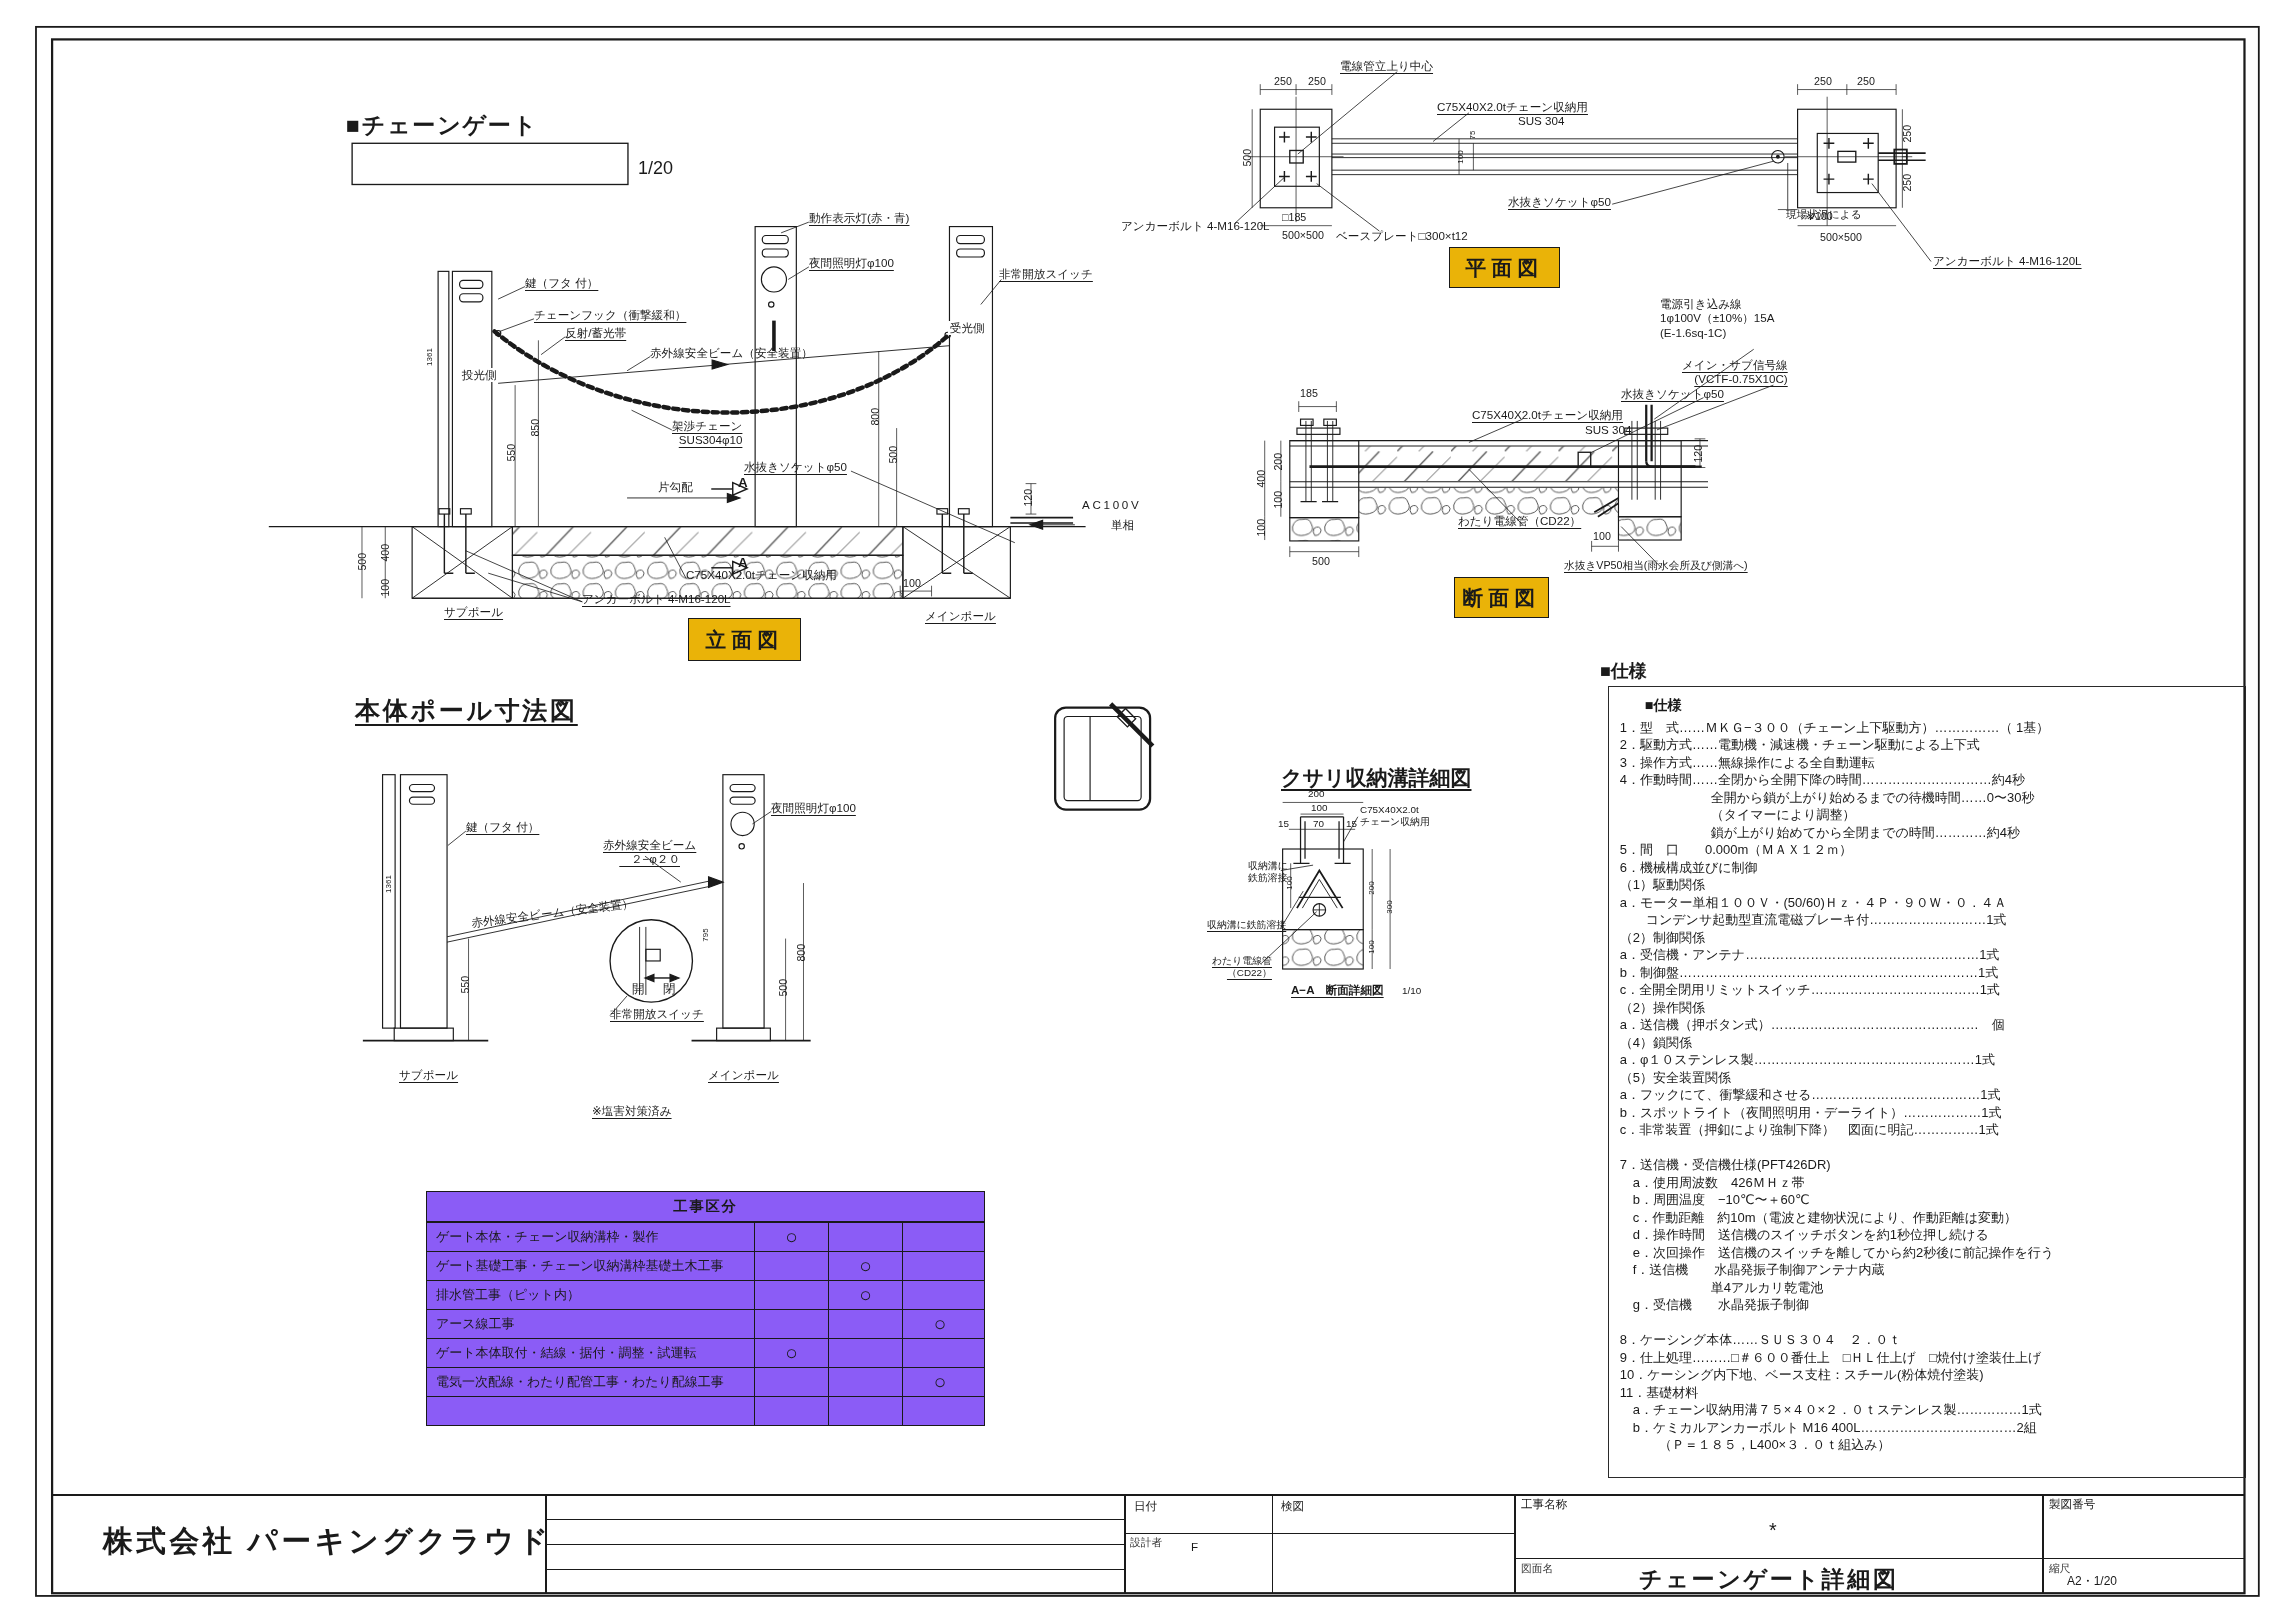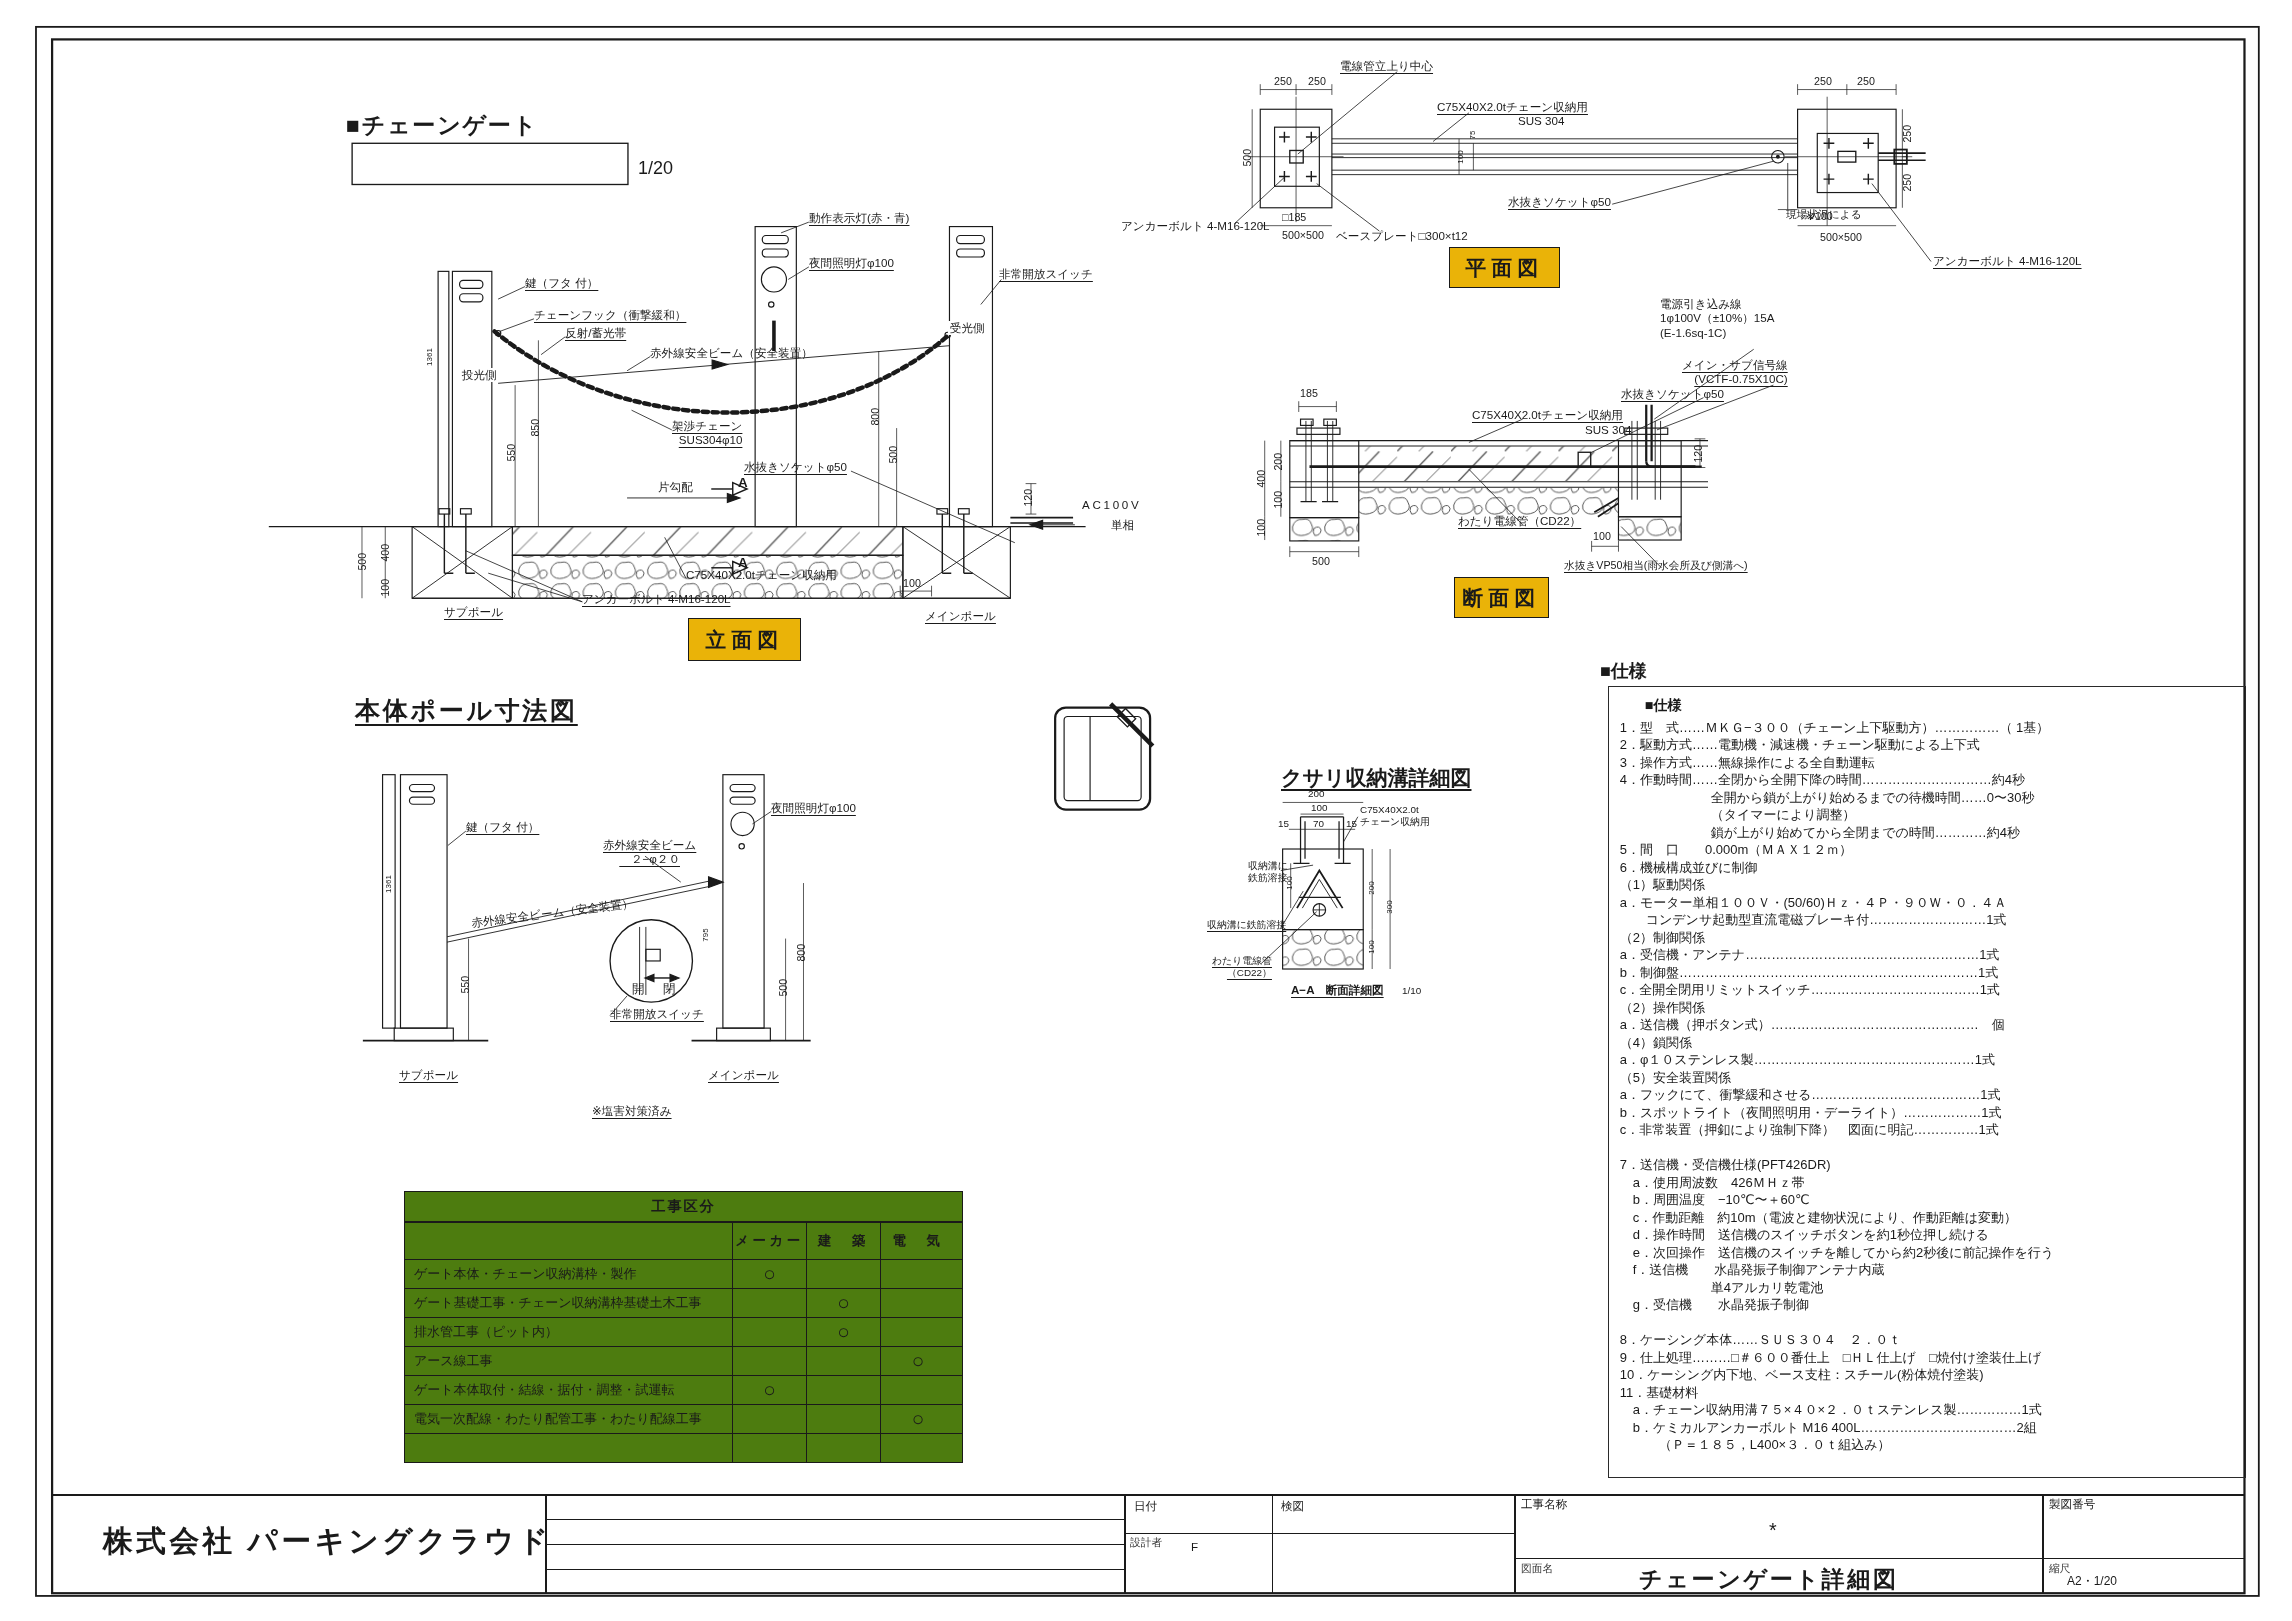--- a/index.html
+++ b/index.html
@@ -27,7 +27,7 @@
   .specs-head-inner{font-size:14.3px;font-weight:bold;margin:1.8px 0 3.6px 25px;}
   .spec-line{font-size:13px;line-height:17.5px;min-height:17.5px;white-space:pre;}
   
-  .wt{position:absolute;left:404px;top:1191px;width:557px;border:1.8px solid #1a1a1a;background:#4d7c0f;}
+  .wt{position:absolute;left:426px;top:1191px;width:557px;border:1.8px solid #1a1a1a;background:#8b5cf6;}
   .wt-title{height:29px;border-bottom:2.7px double #1a1a1a;display:flex;align-items:center;justify-content:center;
             font-size:14.3px;font-weight:bold;letter-spacing:1.8px;}
   .wt-head{display:flex;height:36px;border-bottom:1.3px solid #1a1a1a;}

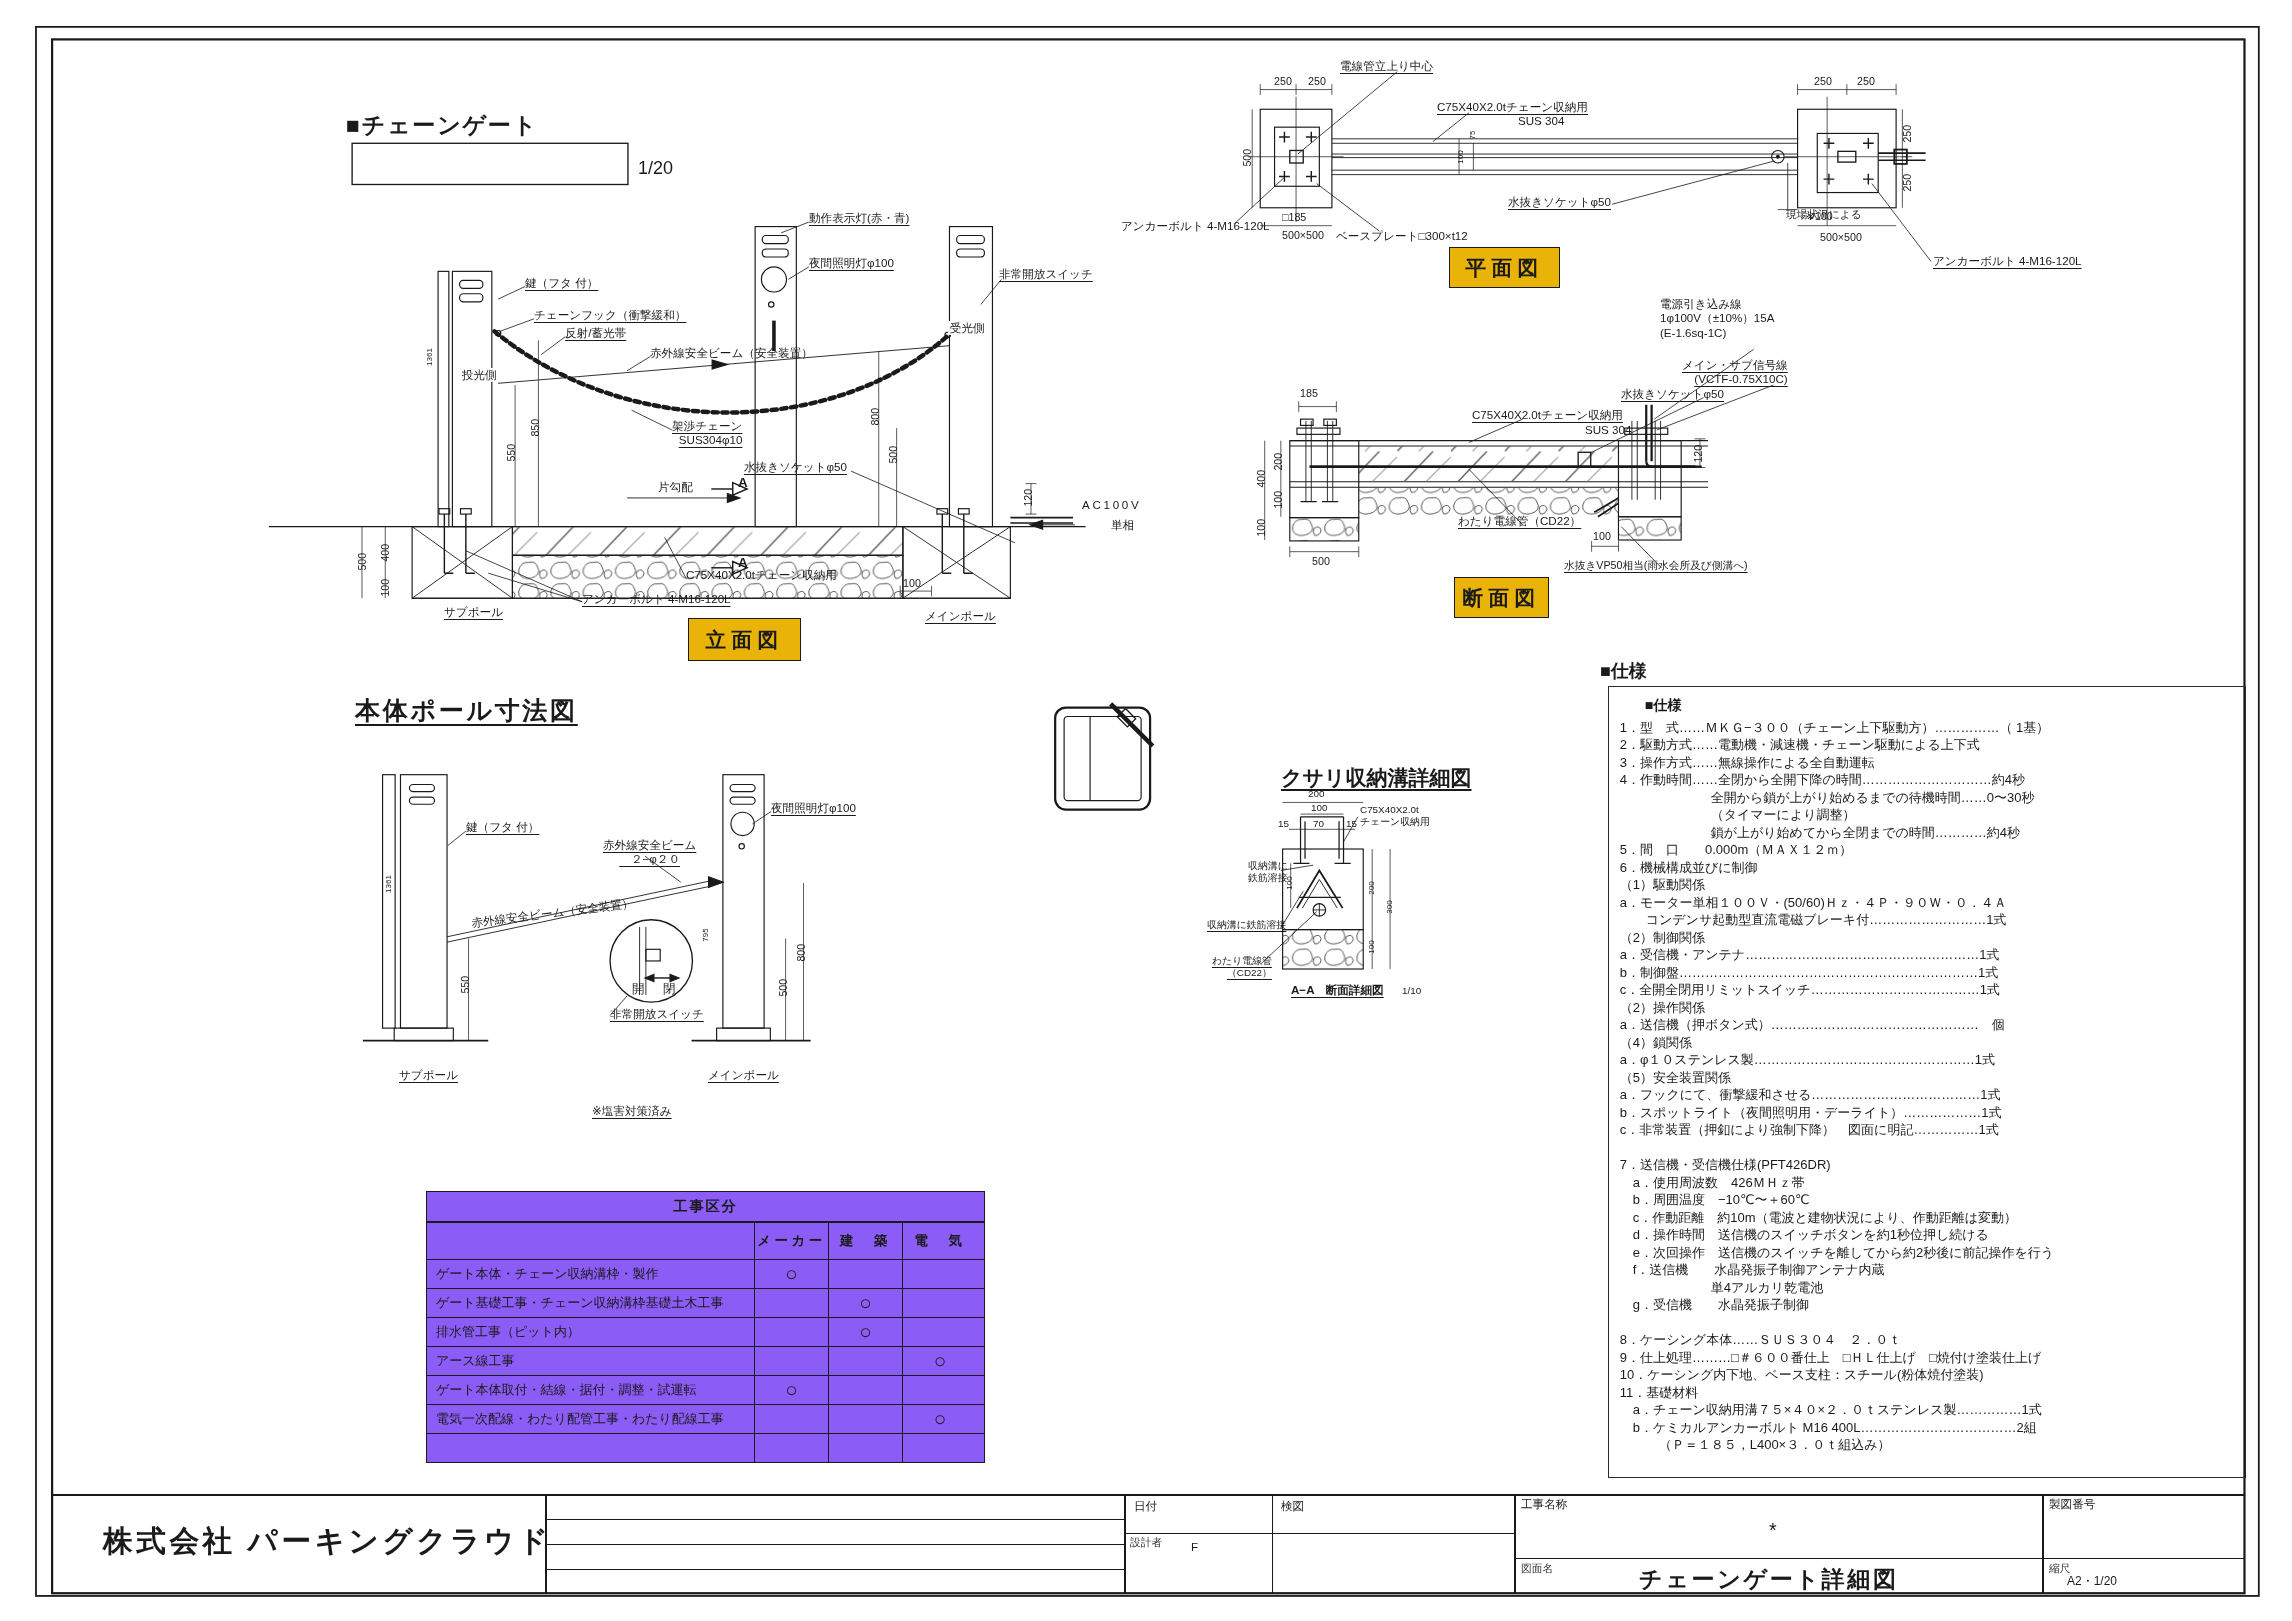--- a/index.html
+++ b/index.html
@@ -432,12 +432,6 @@
 
   <div class="wt">
     <div class="wt-title">工事区分</div>
-    <div class="wt-head">
-      <div class="wt-label"></div>
-      <div class="wt-col">メーカー</div>
-      <div class="wt-col">建　築</div>
-      <div class="wt-col">電　気</div>
-    </div>
     <div>
 
         <div class="wt-row">

